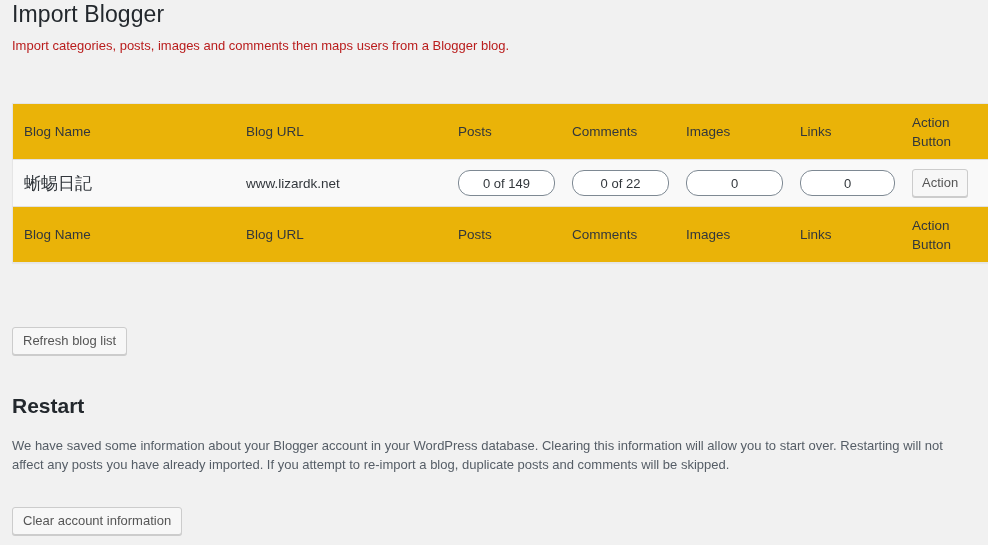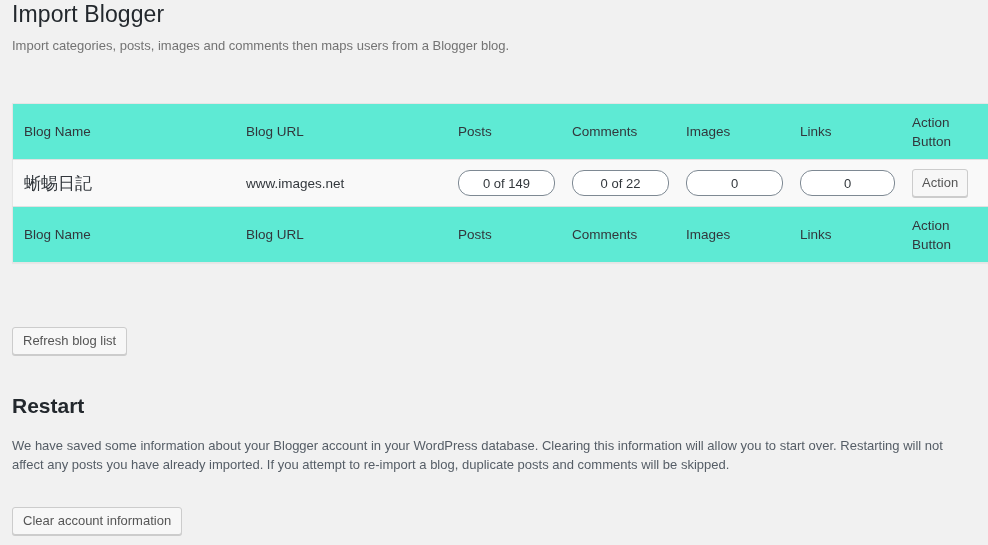--- a/index.html
+++ b/index.html
@@ -35,7 +35,7 @@
     top: 37px;
     font-size: 13px;
     line-height: 18px;
-    color: #737373;
+    color: #b91c1c;
     margin: 0;
   }
 

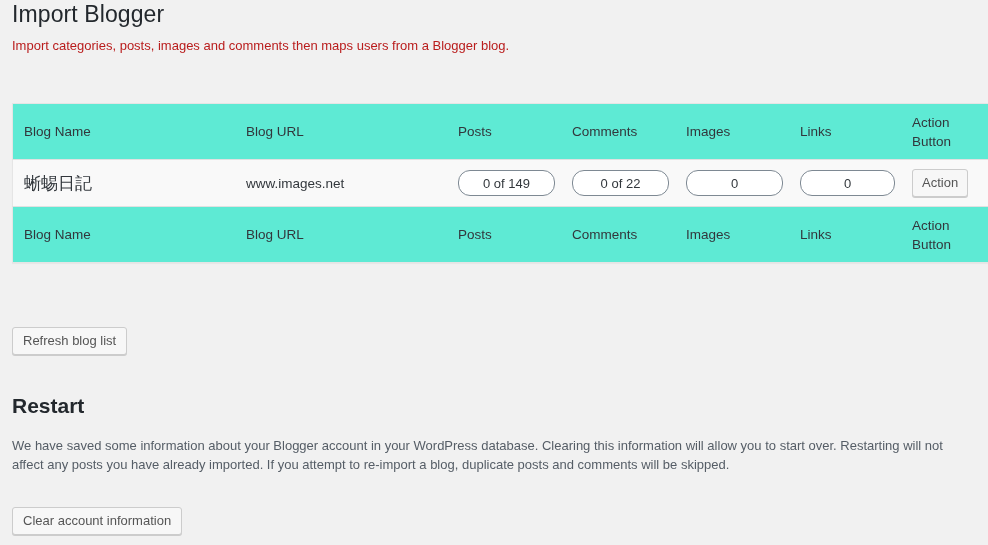--- a/index.html
+++ b/index.html
@@ -46,7 +46,7 @@
     top: 103px;
     width: 962px;
     border-collapse: collapse;
-    background: #5eead4;
+    background: #eab308;
     border: 1px solid #e5e5e5;
     box-shadow: 0 1px 1px rgba(0,0,0,0.04);
     table-layout: fixed;

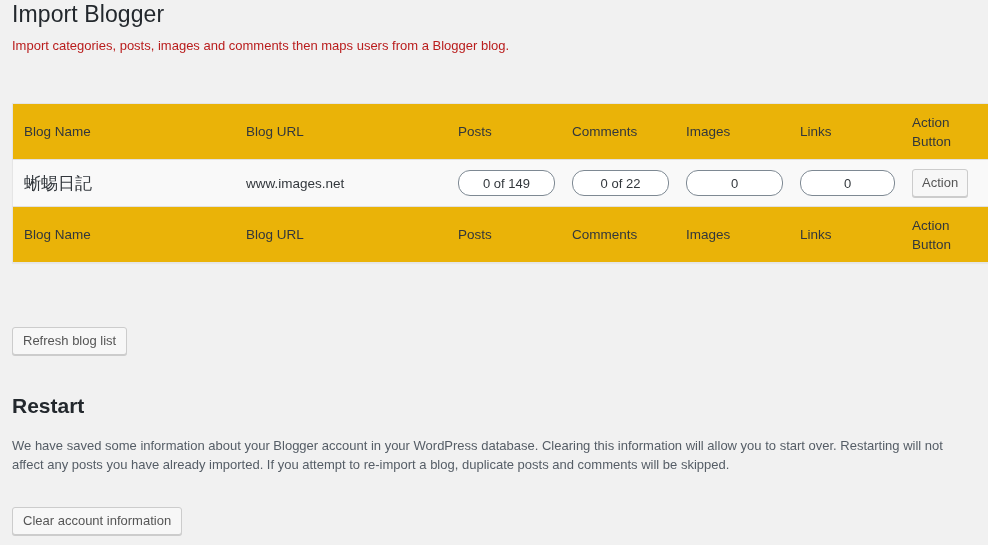--- a/index.html
+++ b/index.html
@@ -186,7 +186,7 @@
   <tbody>
     <tr>
       <td class="col-name"><span class="cell-name">蜥蜴日記</span></td>
-      <td class="col-url"><span class="cell-url">www.images.net</span></td>
+      <td class="col-url"><span class="cell-url">www.lizardk.net</span></td>
       <td class="col-posts"><input class="count-field w-posts" type="text" readonly="" value="0 of 149" style=""></td>
       <td class="col-comm"><input class="count-field w-comm" type="text" readonly="" value="0 of 22" style=""></td>
       <td class="col-img"><input class="count-field w-img" type="text" readonly="" value="0" style=""></td>

